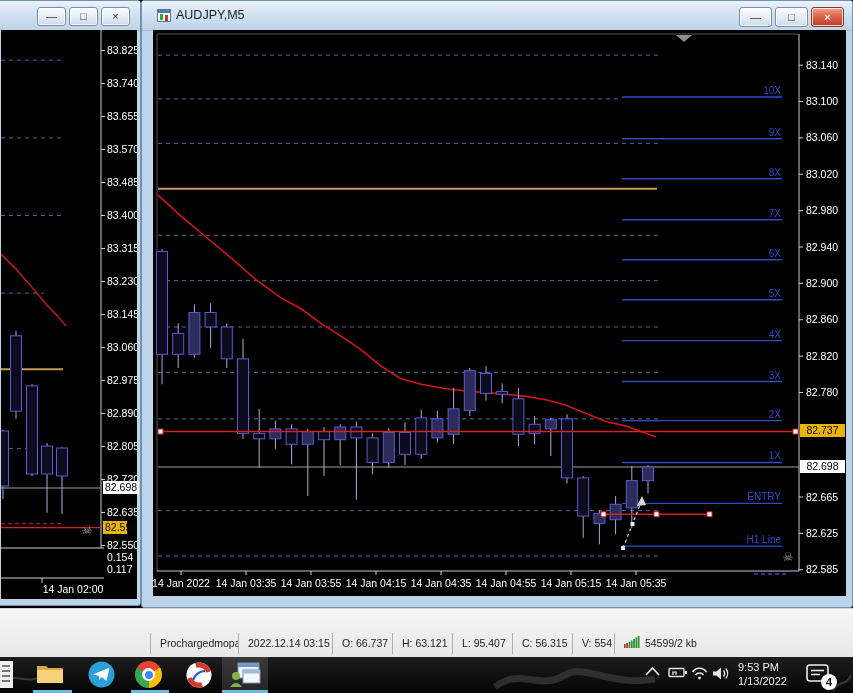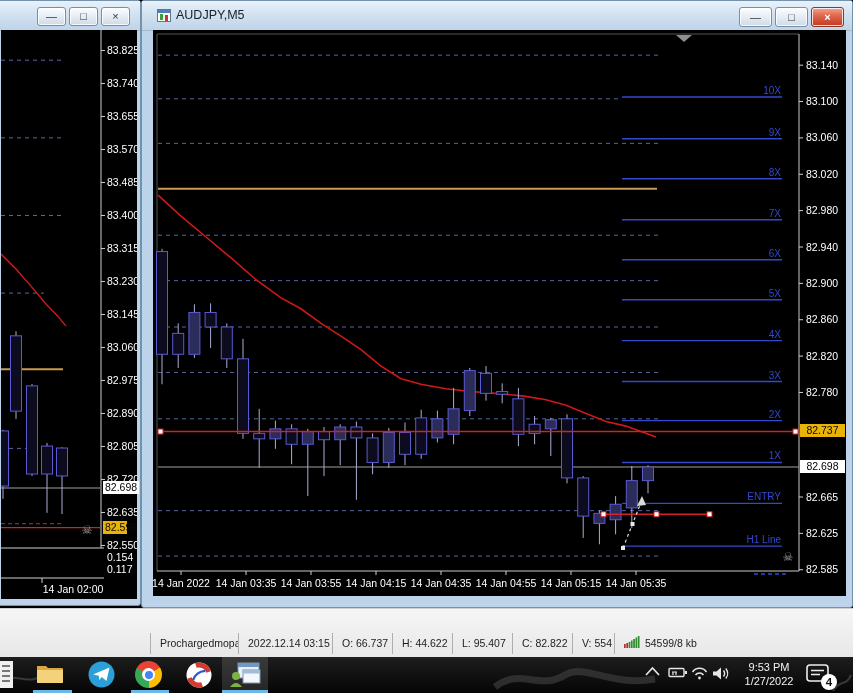--- a/index.html
+++ b/index.html
@@ -324,7 +324,7 @@
   <div class="scell" style="left:150px;width:88px">Prochargedmopar</div>
   <div class="scell" style="left:238px;width:94px">2022.12.14 03:15</div>
   <div class="scell" style="left:332px;width:60px">O: 66.737</div>
-  <div class="scell" style="left:392px;width:60px">H: 44.622</div>
+  <div class="scell" style="left:392px;width:60px">H: 63.121</div>
   <div class="scell" style="left:452px;width:60px">L: 95.407</div>
   <div class="scell" style="left:512px;width:60px">C: 82.822</div>
   <div class="scell" style="left:572px;width:42px">V: 554</div>

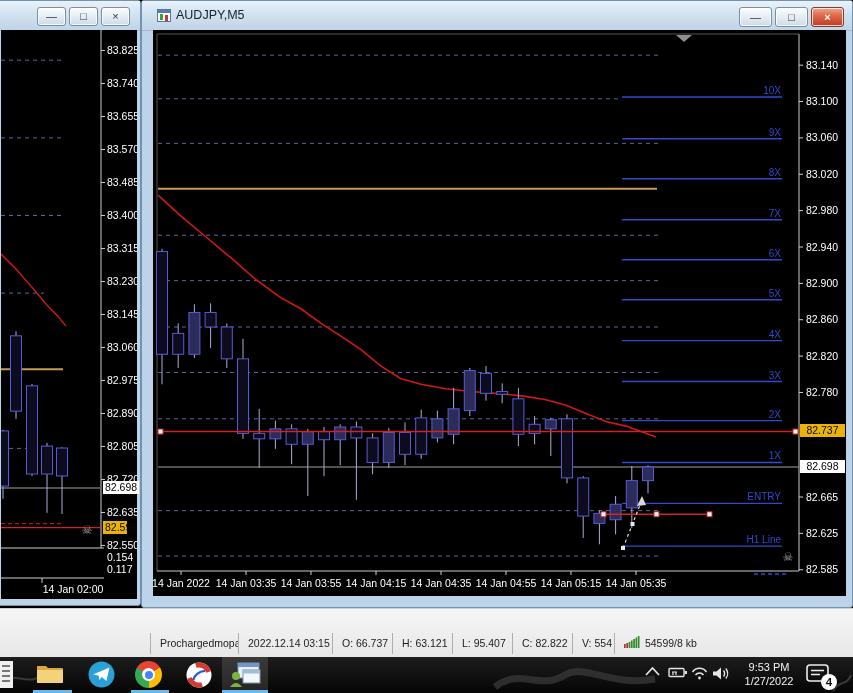--- a/index.html
+++ b/index.html
@@ -326,7 +326,7 @@
   <div class="scell" style="left:332px;width:60px">O: 66.737</div>
   <div class="scell" style="left:392px;width:60px">H: 63.121</div>
   <div class="scell" style="left:452px;width:60px">L: 95.407</div>
-  <div class="scell" style="left:512px;width:60px">C: 82.822</div>
+  <div class="scell" style="left:512px;width:60px">C: 56.315</div>
   <div class="scell" style="left:572px;width:42px">V: 554</div>
   <div class="scell" style="left:614px;width:140px;border-left:1px solid #aeaeae">
     <svg width="18" height="14" style="display:inline-block;vertical-align:-2px">

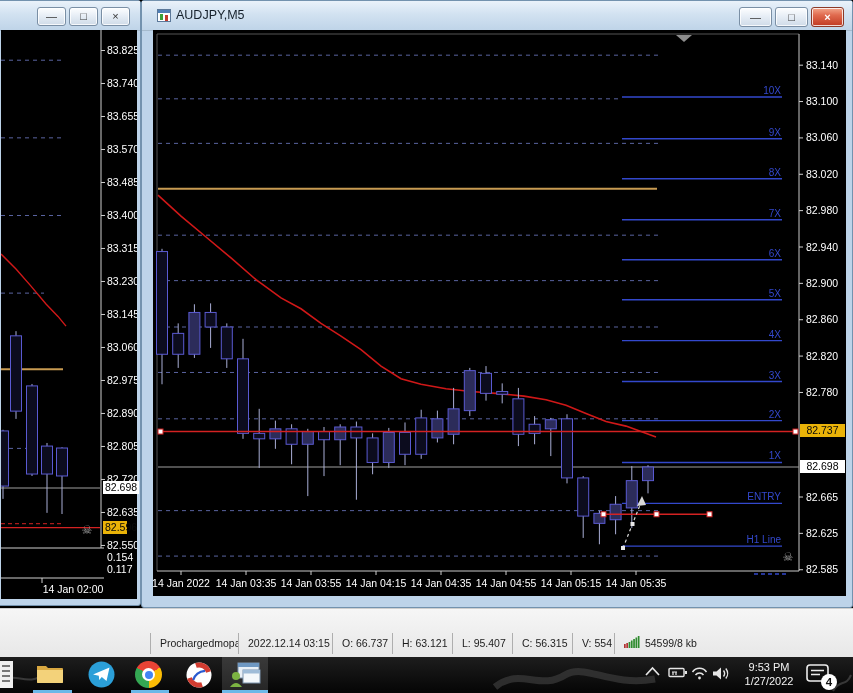--- a/index.html
+++ b/index.html
@@ -338,7 +338,7 @@
       <rect x="11.5" y="2.5" width="1.7" height="10.5" fill="#2e8b2e"></rect>
       <rect x="13.8" y="1" width="1.7" height="12" fill="#2e8b2e"></rect>
     </svg>
-    <span>54599/8 kb</span>
+    <span>54599/2 kb</span>
   </div>
 </div>
 

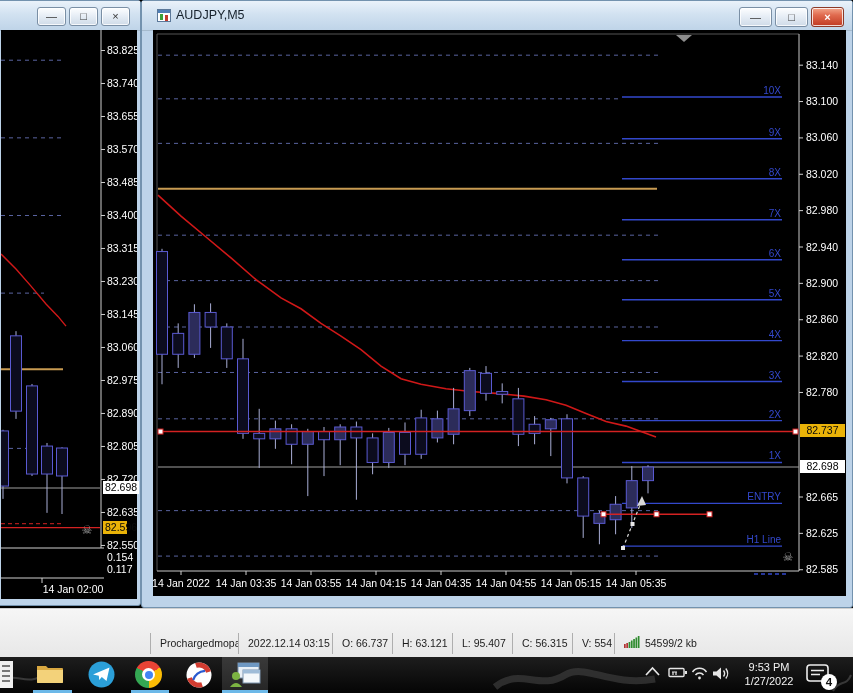--- a/index.html
+++ b/index.html
@@ -41,7 +41,7 @@
   .tb-active{position:absolute;top:0;height:36px;background:rgba(255,255,255,.13)}
   .tray-ico{position:absolute;top:9px}
   .clock{position:absolute;right:53px;top:4px;width:62px;color:#f2f2f2;font-size:11px;
-    text-align:center;line-height:13.5px}
+    text-align:left;line-height:13.5px}
   .chrome-ball{width:27px;height:27px;border-radius:50%;position:relative;
     background:conic-gradient(from -60deg,#e94335 0 33%,#fbbc05 0 66%,#34a853 0 100%)}
   .chrome-ball .w{position:absolute;left:7px;top:7px;width:13px;height:13px;border-radius:50%;background:#fff}

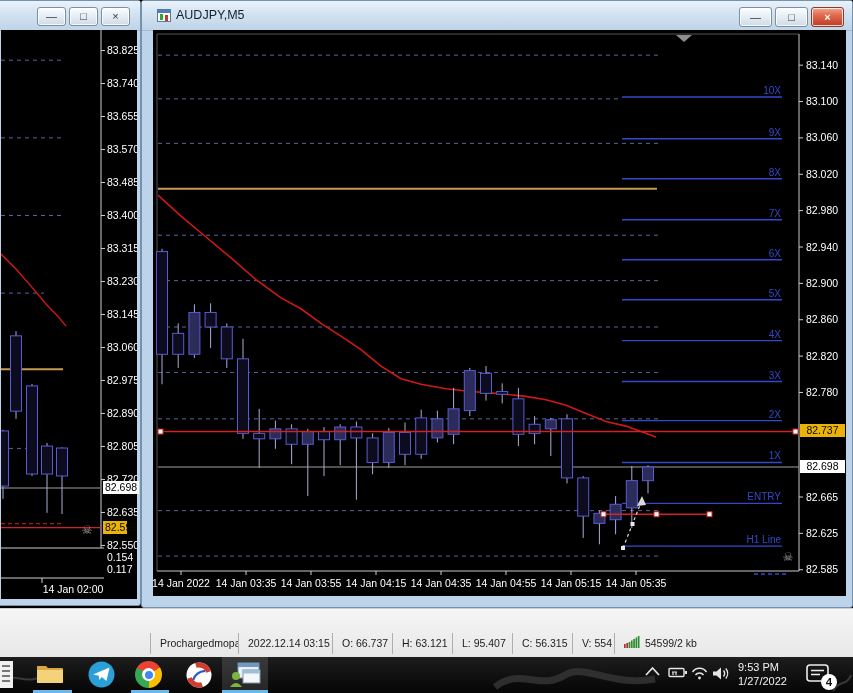--- a/index.html
+++ b/index.html
@@ -434,7 +434,7 @@
 
   <div class="clock">
     <div>9:53 PM</div>
-    <div>1/27/2022</div>
+    <div>1/13/2022</div>
   </div>
 
   <div class="tray-ico" style="left:806px;top:6px">

